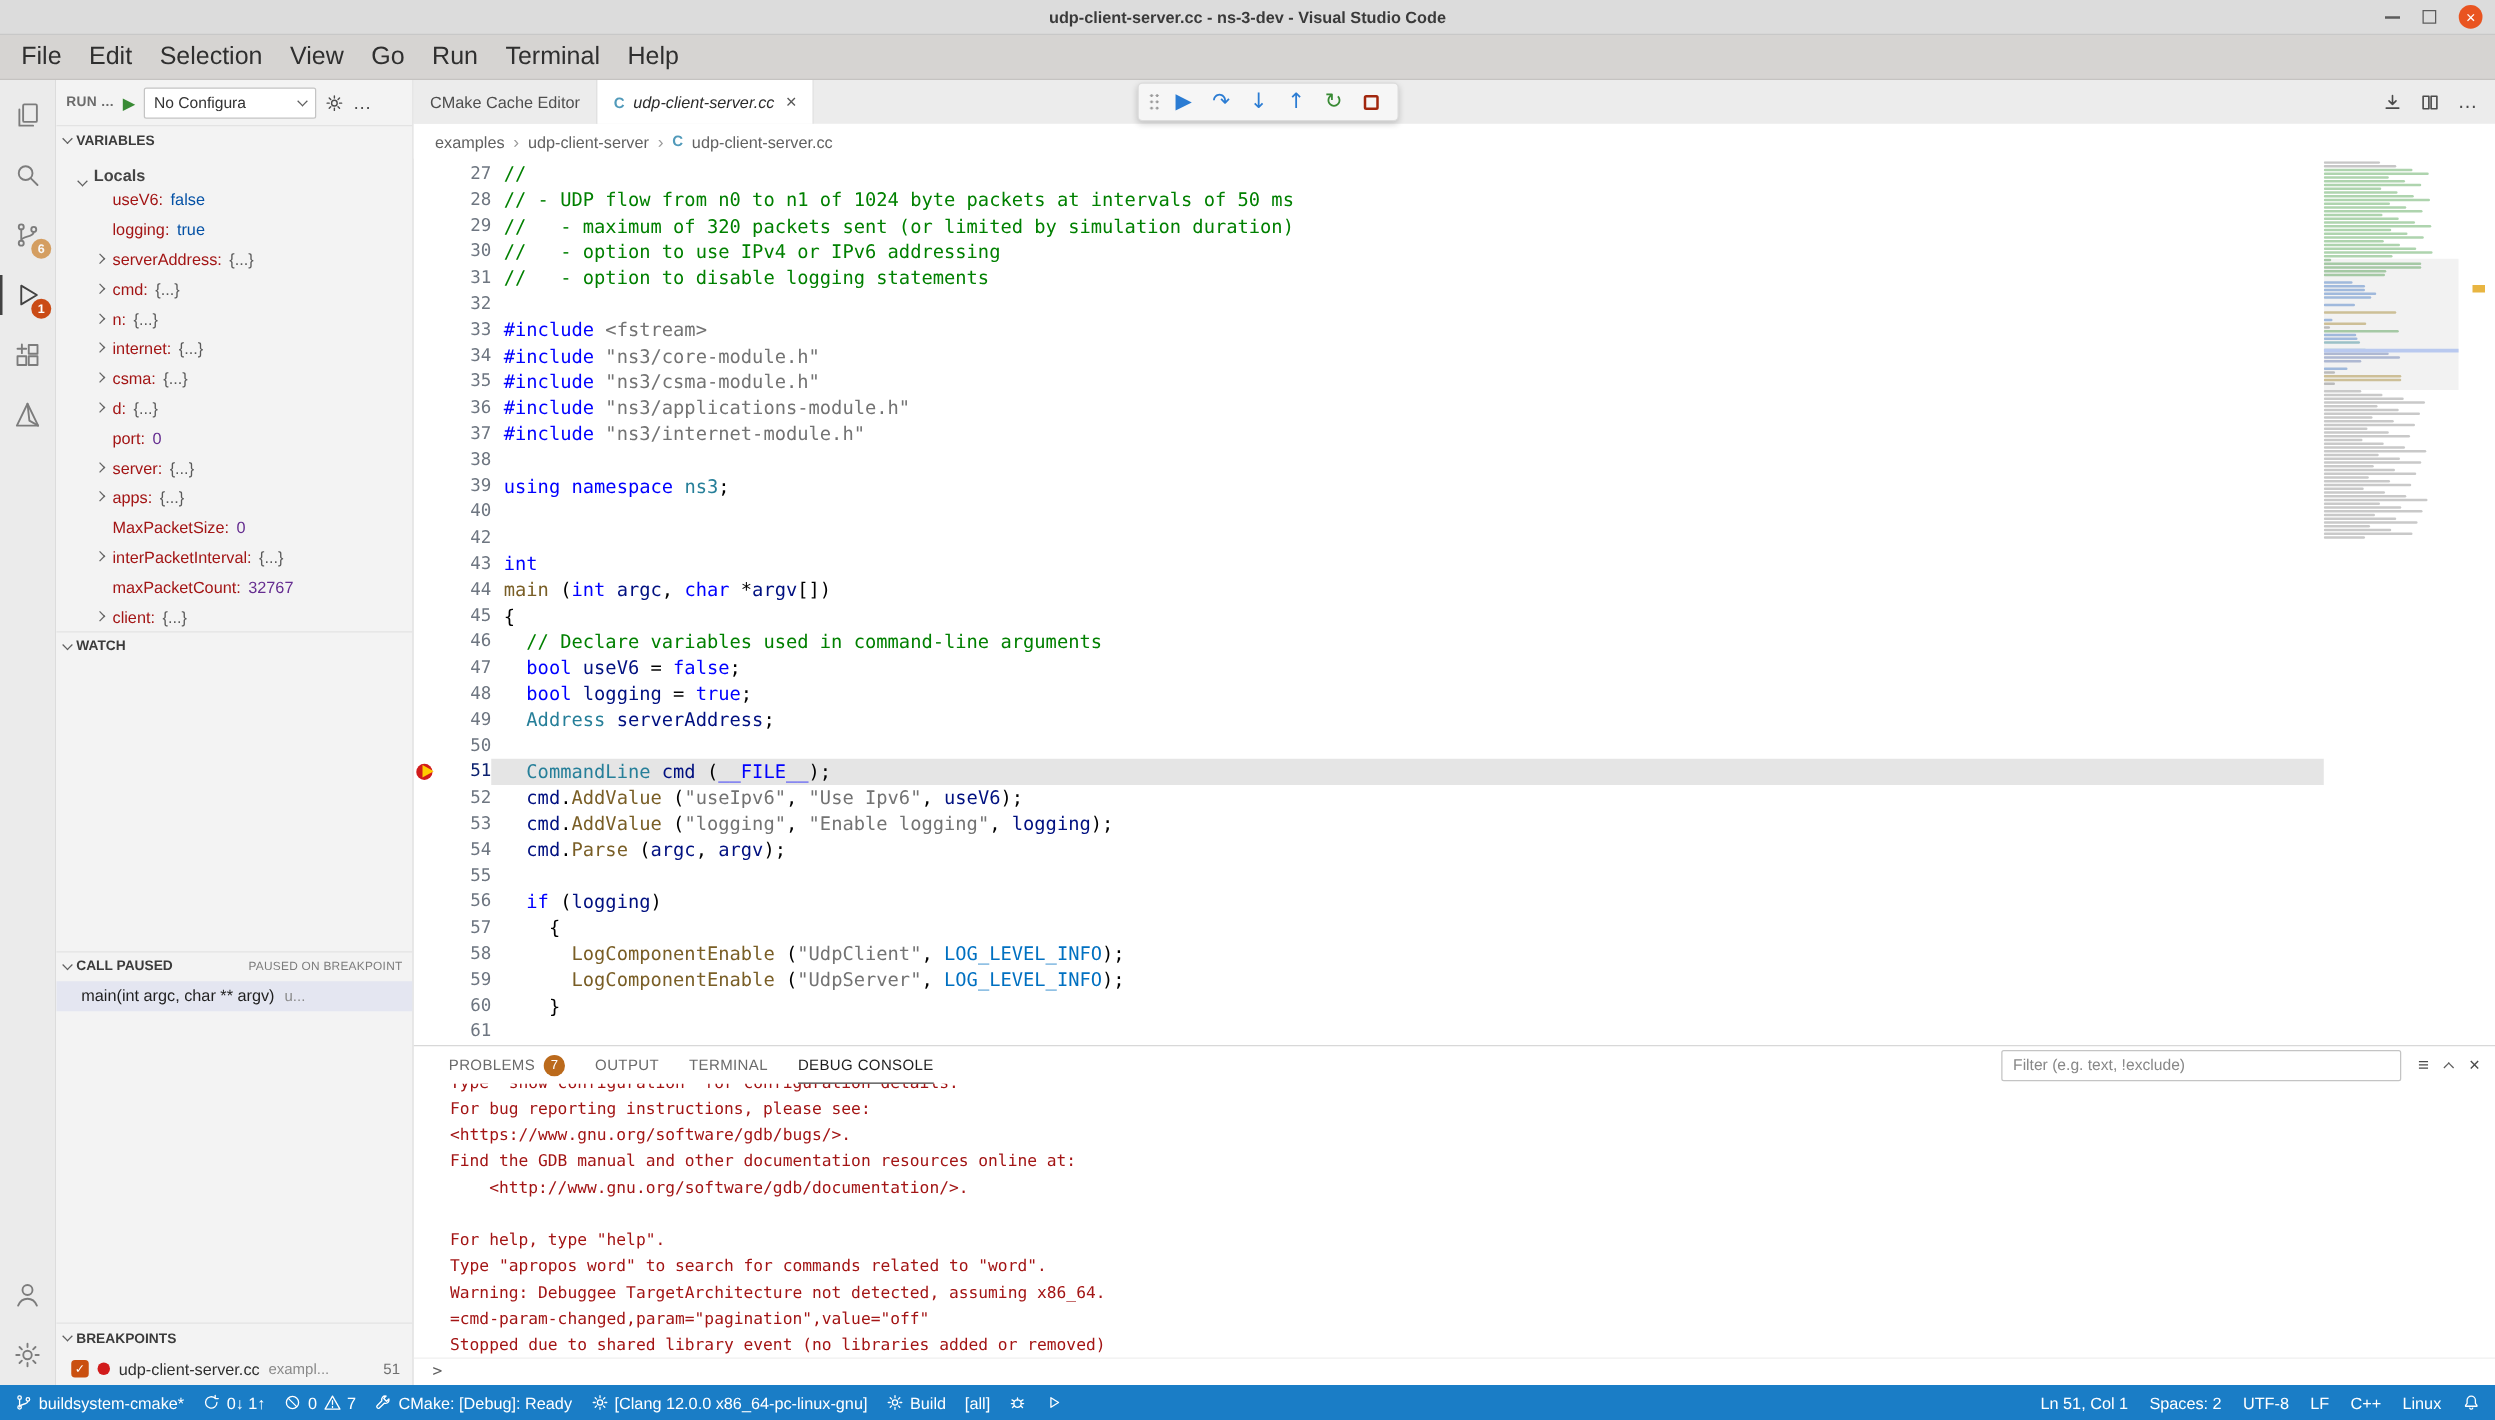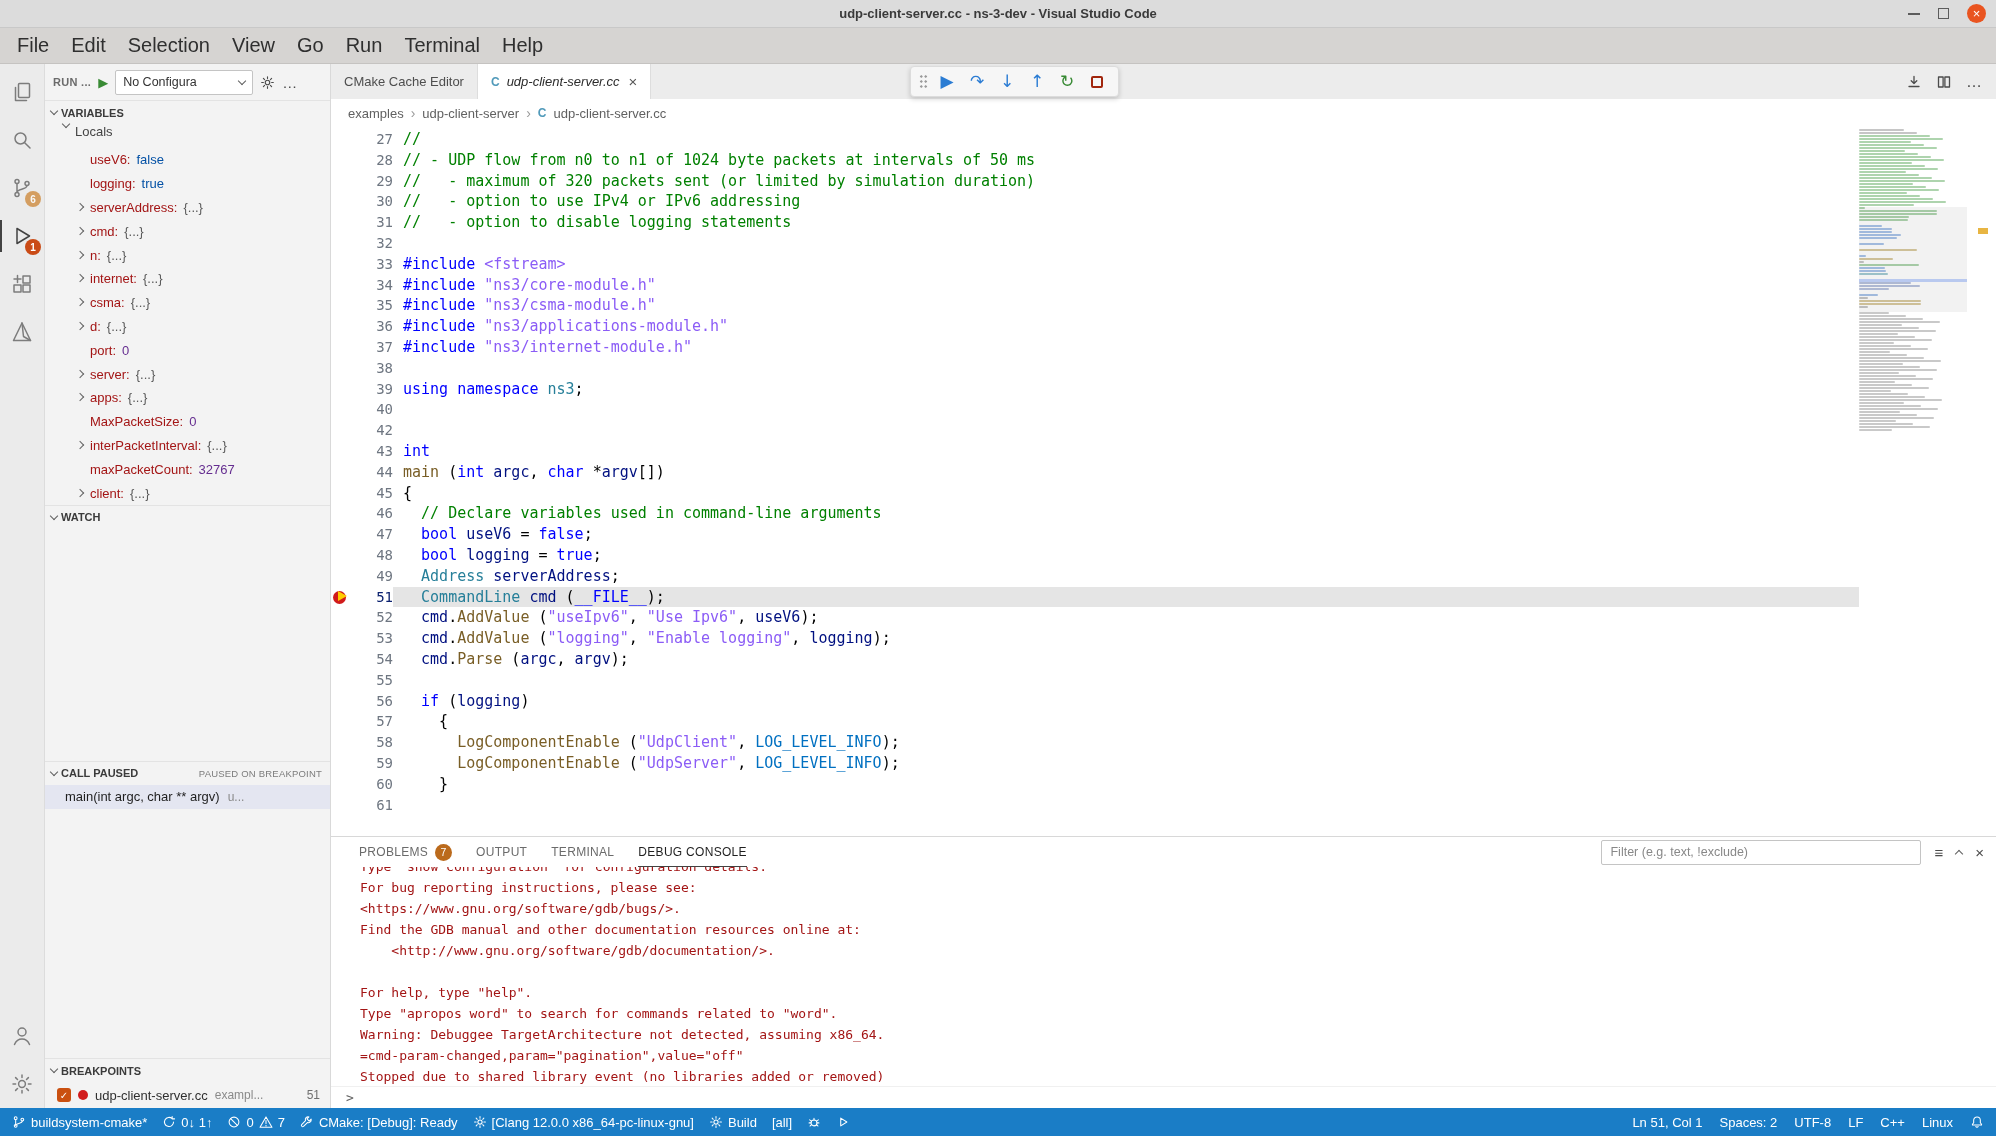--- a/index.html
+++ b/index.html
@@ -48,7 +48,7 @@
   .chev.down{transform:rotate(45deg);margin-top:-3px}
   .chev.up{transform:rotate(-135deg);margin-top:4px}
 
-  .scope-row{height:24px;flex:none;display:flex;align-items:flex-start;padding-left:18px;gap:6px;font-weight:normal;color:#444}
+  .scope-row{height:24px;flex:none;display:flex;align-items:flex-end;padding-left:18px;gap:6px;font-weight:bold;color:#444}
   #var-list{flex:none}
   .var-row{height:23.8px;display:flex;align-items:center;padding-left:28px}
   .tchev{width:17px;height:16px;flex:none;position:relative}

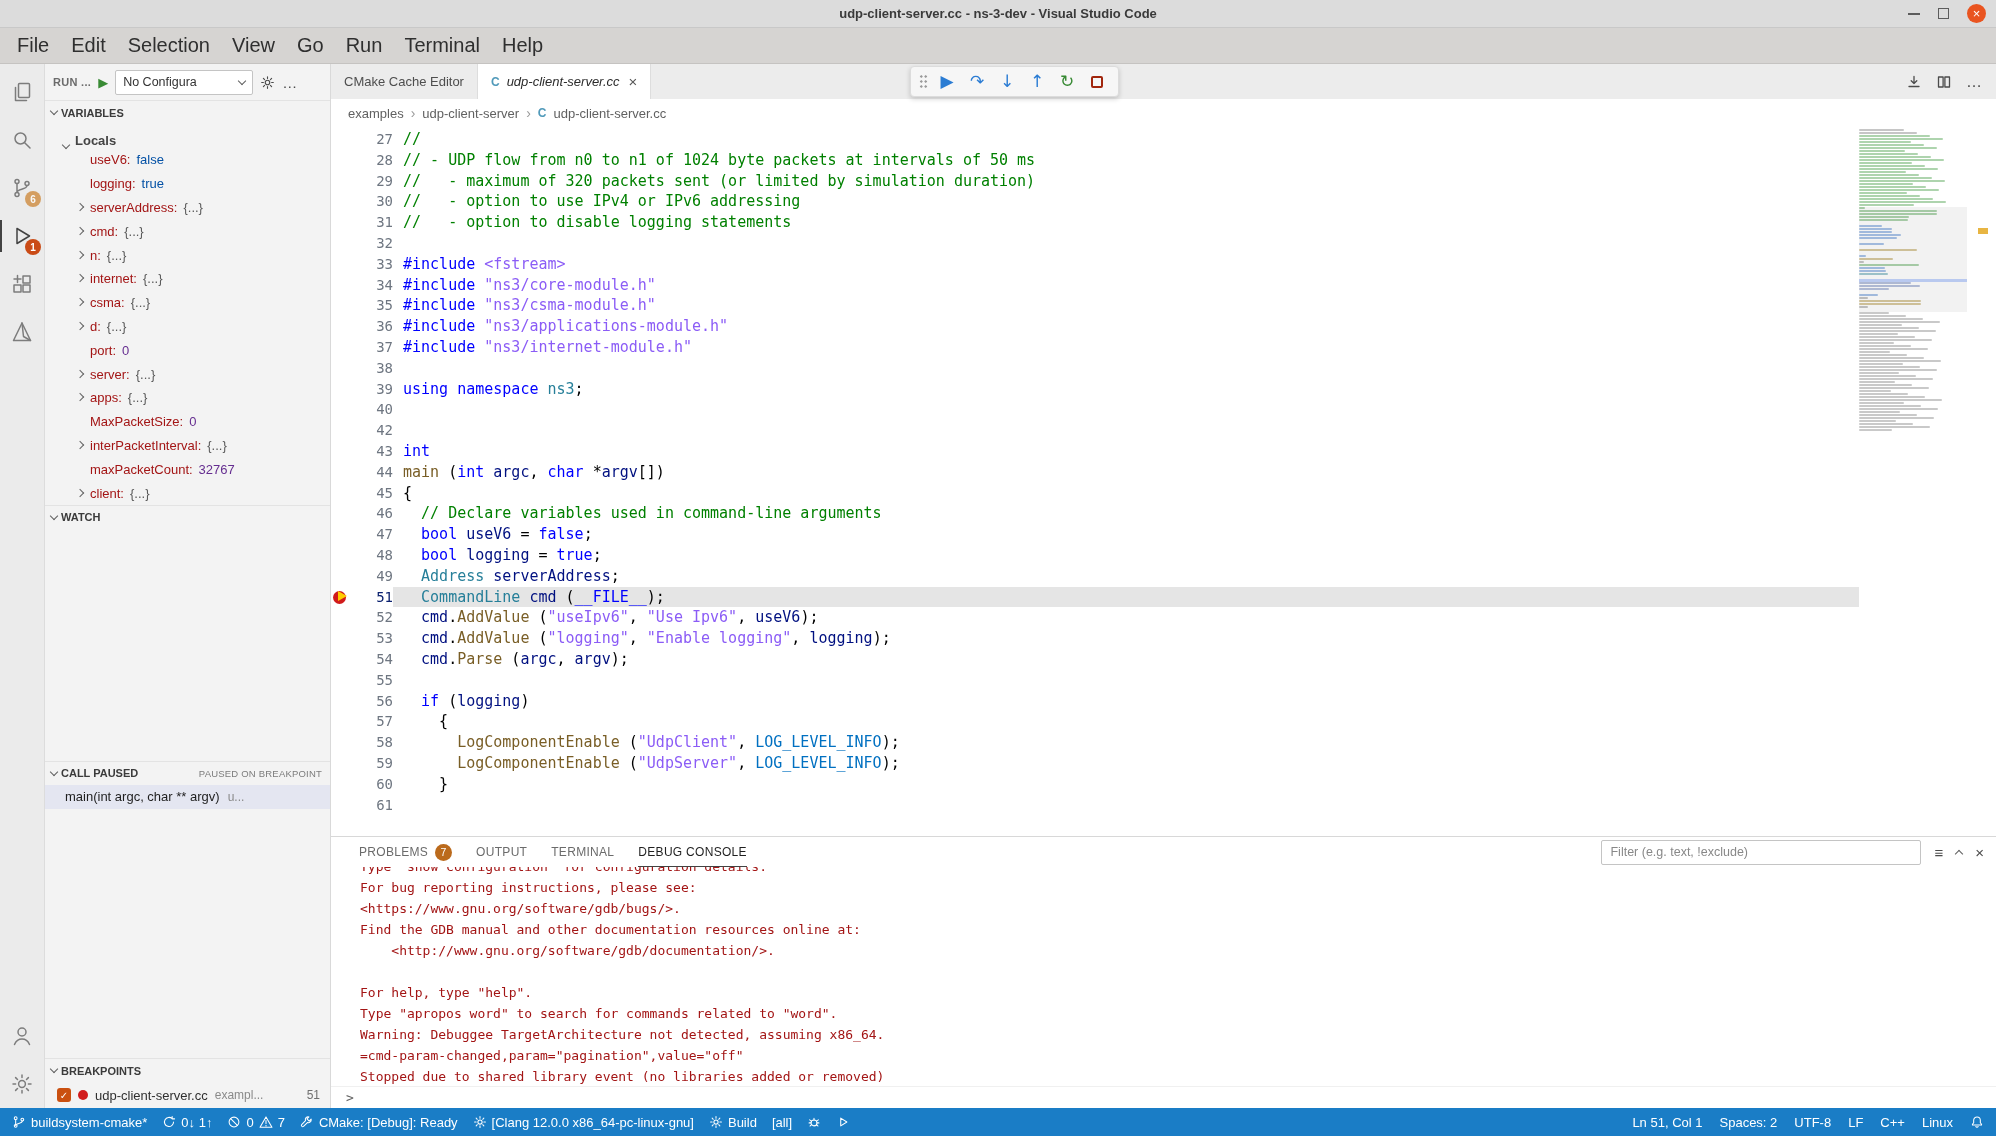--- a/index.html
+++ b/index.html
@@ -105,7 +105,7 @@
   .cl.cur .ln{color:#0b216f}
   .bp-dot{position:absolute;left:2px;top:4px;width:13px;height:13px;border-radius:50%;background:#d11b1b}
   .bp-arrow{position:absolute;left:7px;top:4.5px;width:0;height:0;border-left:9px solid #ffcc00;border-top:5.5px solid transparent;border-bottom:5.5px solid transparent}
-  .tk-cm{color:#008000}.tk-kw{color:#0000ff}.tk-str{color:#8b5cf6}.tk-ty{color:#267f99}
+  .tk-cm{color:#008000}.tk-kw{color:#0000ff}.tk-str{color:#737373}.tk-ty{color:#267f99}
   .tk-fn{color:#795e26}.tk-var{color:#001080}.tk-pl{color:#000}.tk-en{color:#0070c1}
 
   .minimap{position:absolute;top:2px;right:29px;width:108px;bottom:0;overflow:hidden}

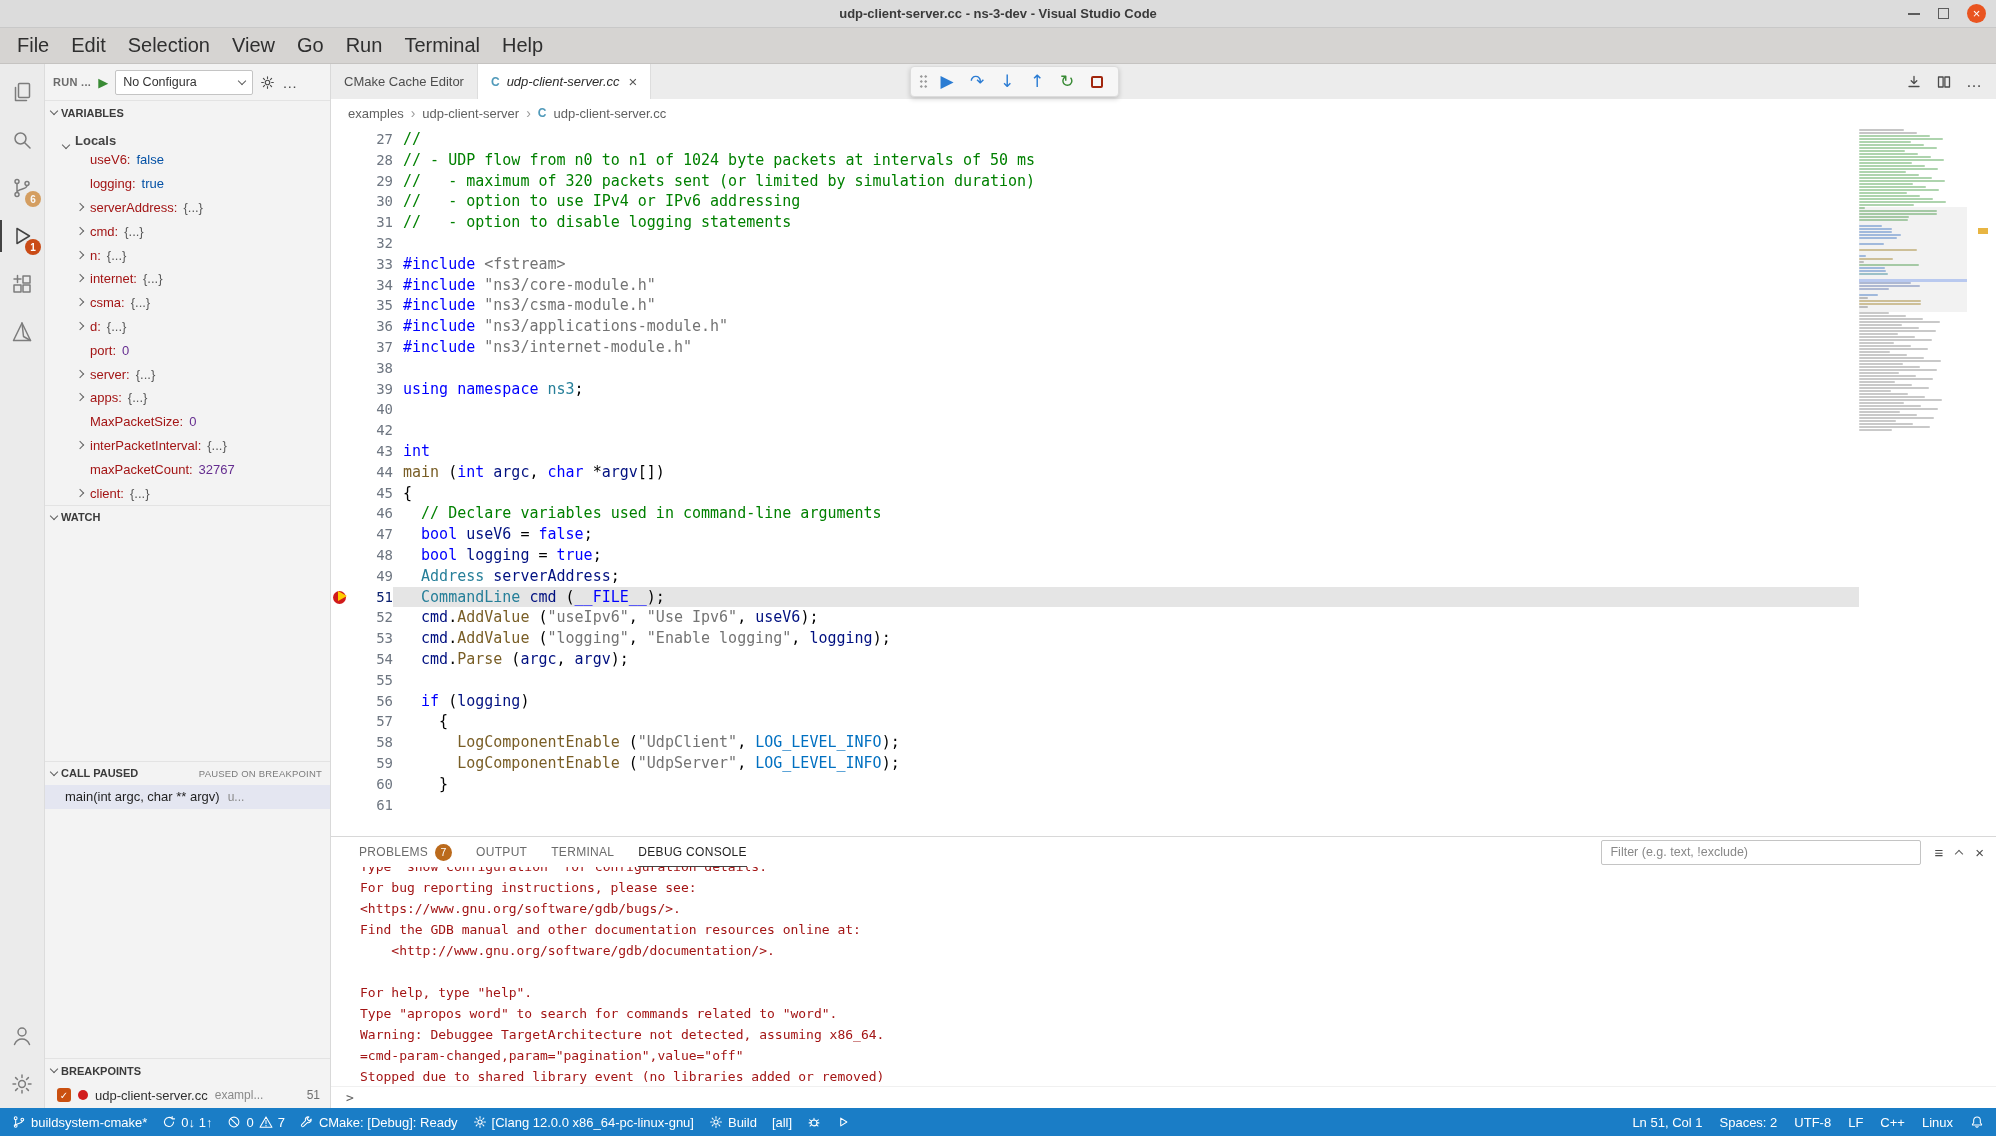--- a/index.html
+++ b/index.html
@@ -433,6 +433,7 @@
             <div class="cl"><span class="gl"></span><span class="ln">47</span><span class="ct"><span class="tk-pl">  </span><span class="tk-kw">bool</span><span class="tk-pl"> </span><span class="tk-var">useV6</span><span class="tk-pl"> = </span><span class="tk-kw">false</span><span class="tk-pl">;</span></span></div>
             <div class="cl"><span class="gl"></span><span class="ln">48</span><span class="ct"><span class="tk-pl">  </span><span class="tk-kw">bool</span><span class="tk-pl"> </span><span class="tk-var">logging</span><span class="tk-pl"> = </span><span class="tk-kw">true</span><span class="tk-pl">;</span></span></div>
             <div class="cl"><span class="gl"></span><span class="ln">49</span><span class="ct"><span class="tk-pl">  </span><span class="tk-ty">Address</span><span class="tk-pl"> </span><span class="tk-var">serverAddress</span><span class="tk-pl">;</span></span></div>
+            <div class="cl"><span class="gl"></span><span class="ln">50</span><span class="ct"></span></div>
             <div class="cl cur"><span class="gl"><span class="bp-dot"></span><span class="bp-arrow"></span></span><span class="ln">51</span><span class="ct"><span class="tk-pl">  </span><span class="tk-ty">CommandLine</span><span class="tk-pl"> </span><span class="tk-var">cmd</span><span class="tk-pl"> (</span><span class="tk-kw">__FILE__</span><span class="tk-pl">);</span></span></div>
             <div class="cl"><span class="gl"></span><span class="ln">52</span><span class="ct"><span class="tk-pl">  </span><span class="tk-var">cmd</span><span class="tk-pl">.</span><span class="tk-fn">AddValue</span><span class="tk-pl"> (</span><span class="tk-str">"useIpv6"</span><span class="tk-pl">, </span><span class="tk-str">"Use Ipv6"</span><span class="tk-pl">, </span><span class="tk-var">useV6</span><span class="tk-pl">);</span></span></div>
             <div class="cl"><span class="gl"></span><span class="ln">53</span><span class="ct"><span class="tk-pl">  </span><span class="tk-var">cmd</span><span class="tk-pl">.</span><span class="tk-fn">AddValue</span><span class="tk-pl"> (</span><span class="tk-str">"logging"</span><span class="tk-pl">, </span><span class="tk-str">"Enable logging"</span><span class="tk-pl">, </span><span class="tk-var">logging</span><span class="tk-pl">);</span></span></div>

